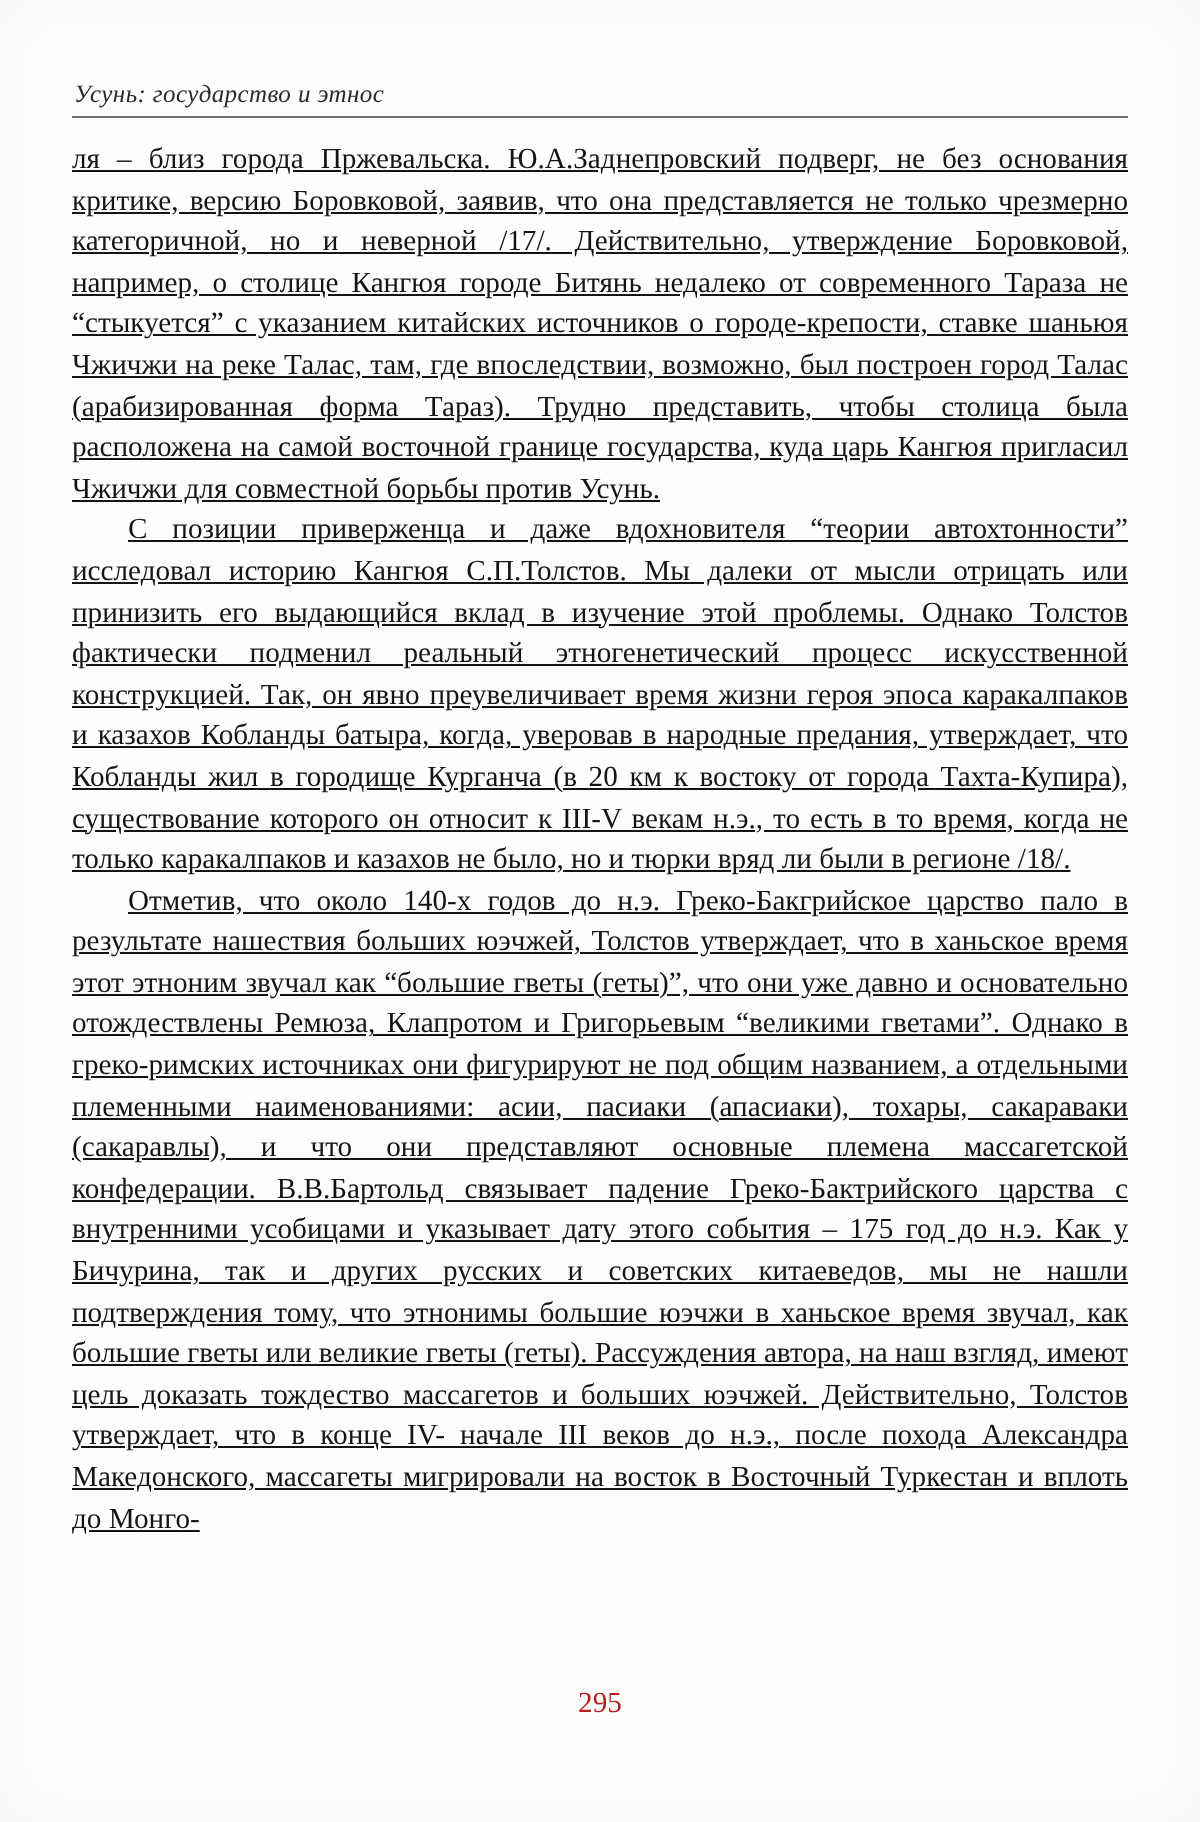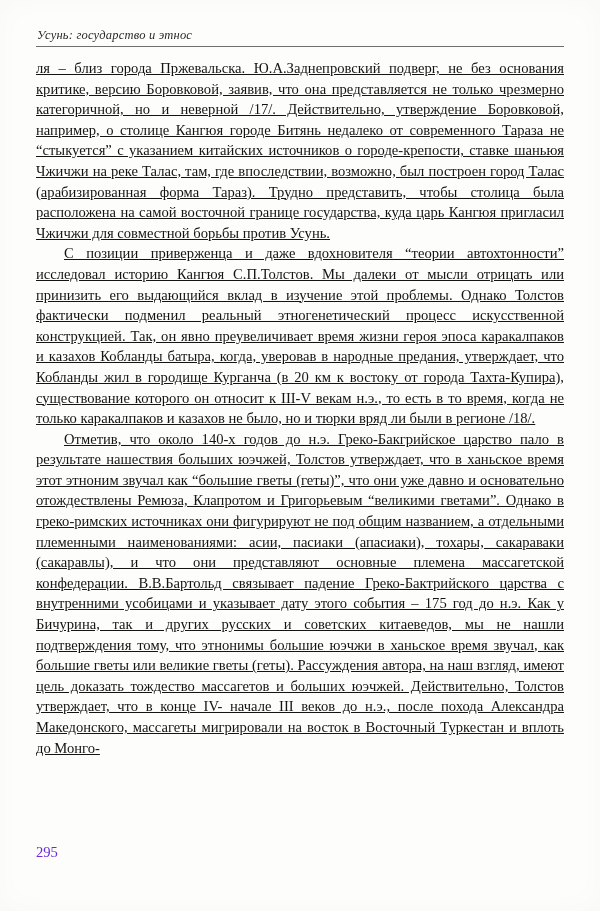--- a/index.html
+++ b/index.html
@@ -35,7 +35,7 @@
     font-size: 12.5px;
     letter-spacing: 0.2px;
     color: #2a2a2a;
-    margin: 0 0 3px 0;
+    margin: 12px 0 3px 0;
     padding-left: 1px;
   }
   .rule {

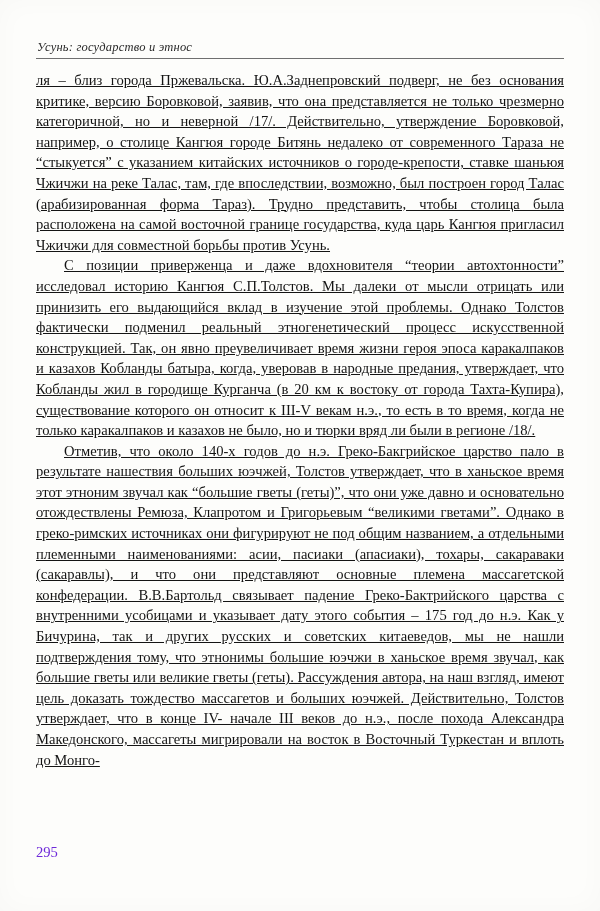--- a/index.html
+++ b/index.html
@@ -65,9 +65,9 @@
     left: 0;
     top: 816px;
     width: 528px;
-    text-align: left;
+    text-align: center;
     font-size: 14.6px;
-    color: #6d28d9;
+    color: #b91c1c;
   }
   
   .page::after {

